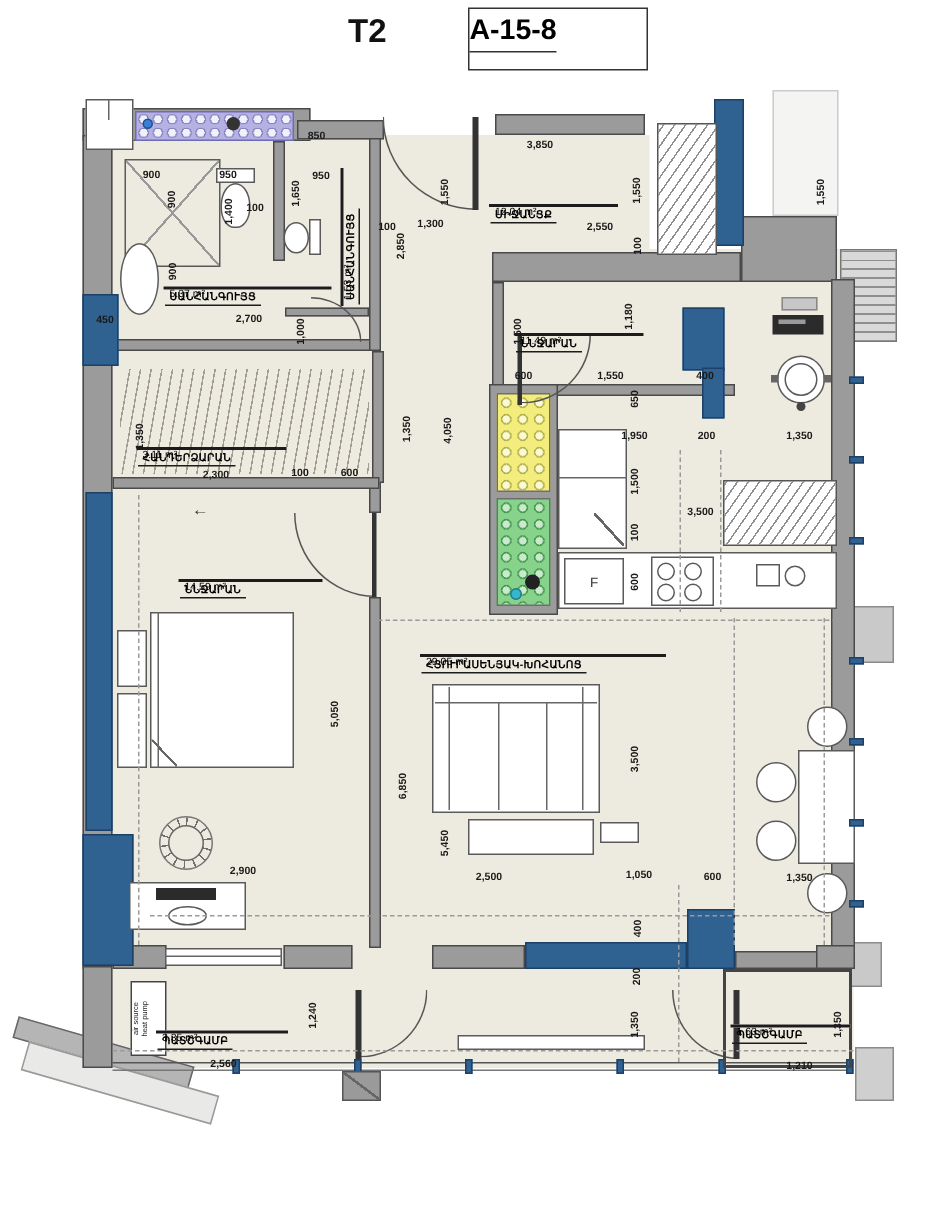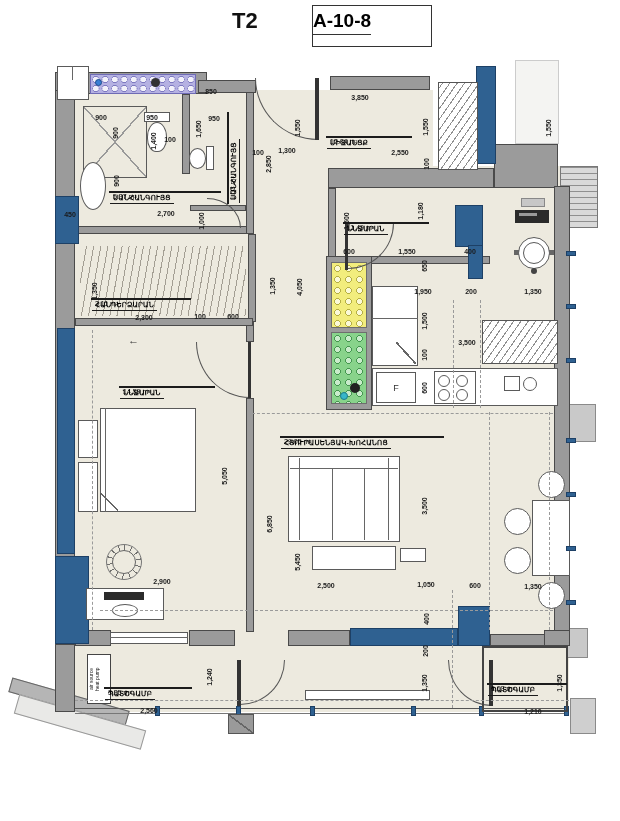--- a/index.html
+++ b/index.html
@@ -53,7 +53,7 @@
 
   <div class="title-t2">T2</div>
   <div class="title-box">
-    <div class="code">A-10-8</div>
+    <div class="code">A-15-8</div>
   </div>
 
   <div class="fl" style="left:73px;top:90px;width:360px;height:552px"></div>

